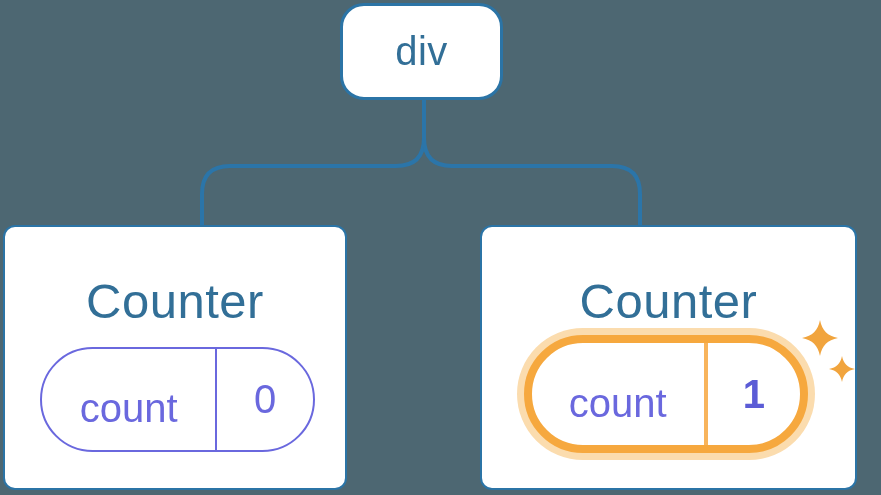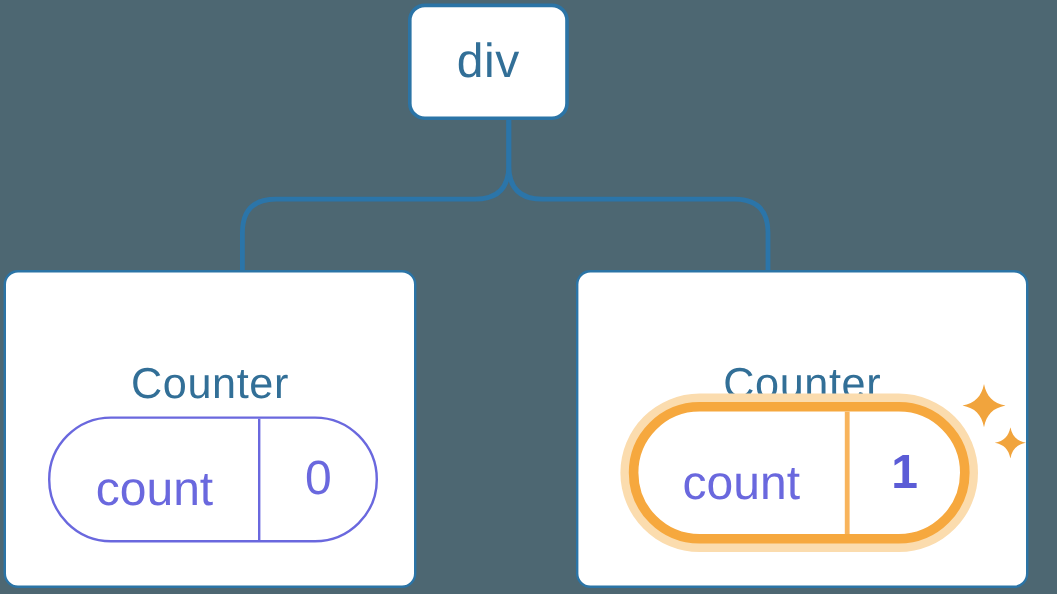--- a/index.html
+++ b/index.html
@@ -30,11 +30,11 @@
     position: absolute;
     left: 340px;
     top: 3px;
-    width: 134px;
+    width: 163px;
     height: 97px;
     background: var(--card-bg, #ffffff);
     border: 3px solid var(--node-border-blue, #2b74a6);
-    border-radius: 14px;
+    border-radius: 24px;
     box-sizing: border-box;
     display: flex;
     align-items: center;

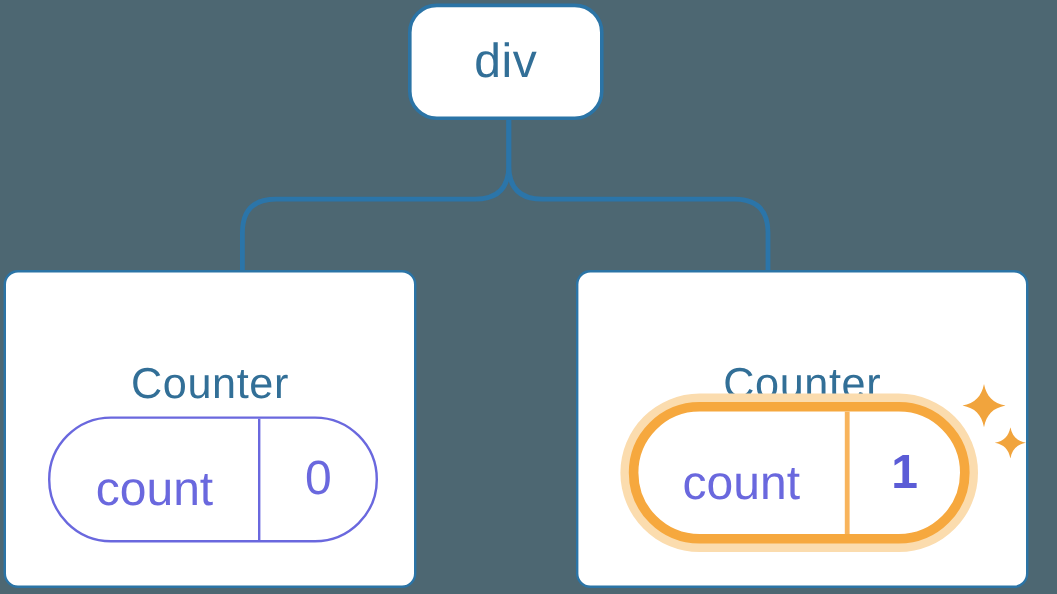--- a/index.html
+++ b/index.html
@@ -62,10 +62,9 @@
     left: 0;
     width: 100%;
     text-align: center;
-    font-size: 36px;
+    font-size: 49px;
     letter-spacing: 0.5px;
     color: var(--text-blue, #326f97);
-    margin-top: 26px;
   }
   
   .pill {

